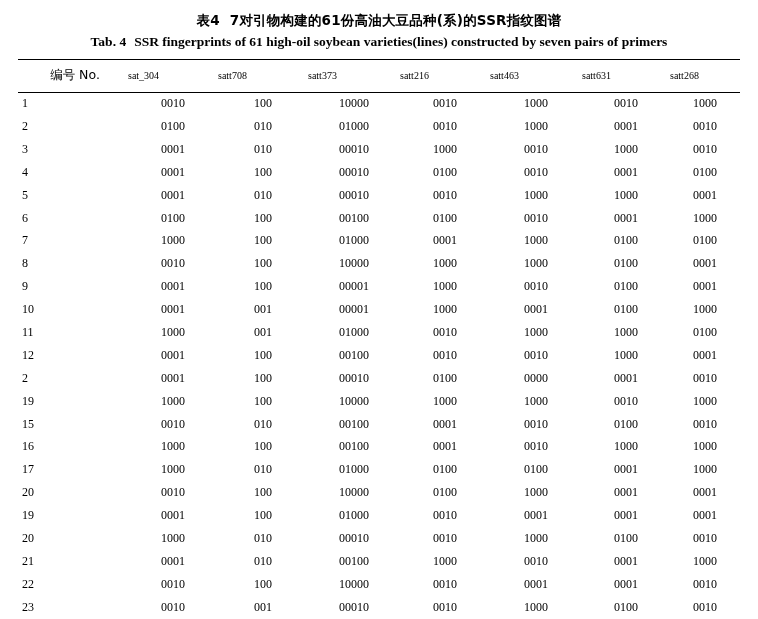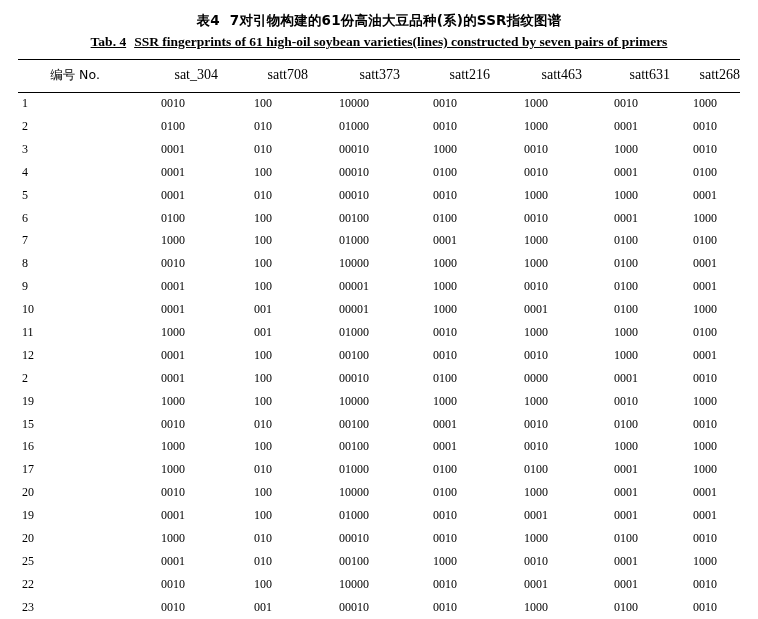--- a/index.html
+++ b/index.html
@@ -43,7 +43,6 @@
     font-weight: bold;
     padding-bottom: 6px;
     line-height: 1.5;
-    text-decoration: underline;
   }
   .caption-en .cap-label {
     margin-right: 8px;

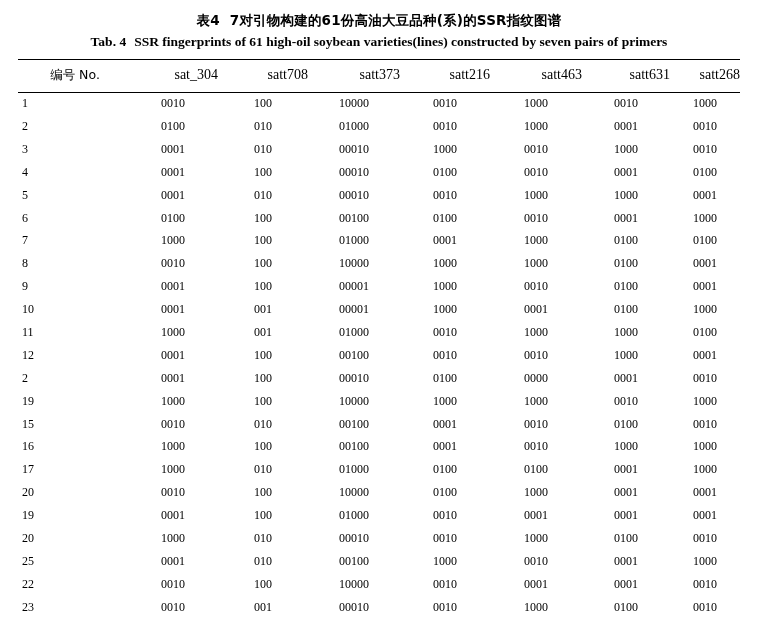--- a/index.html
+++ b/index.html
@@ -56,9 +56,9 @@
   }
   table.ssr thead th {
     font-weight: normal;
-    font-size: 14px;
+    font-size: 10px;
     padding: 7px 0 8px 0;
-    text-align: right;
+    text-align: left;
     border-top: 1.6px solid #000;
     border-bottom: 0.9px solid #000;
   }

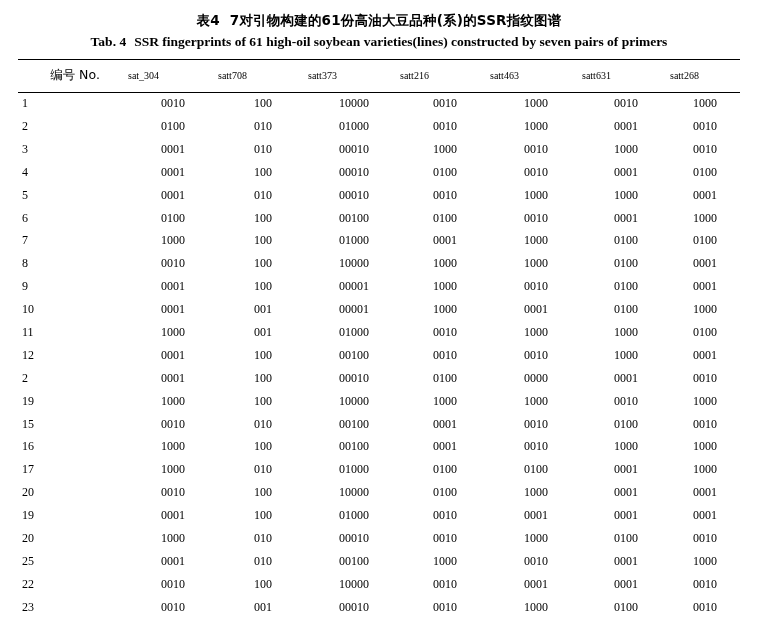--- a/index.html
+++ b/index.html
@@ -329,7 +329,7 @@
         <td>0010</td>
       </tr>
       <tr>
-        <td class="col-no">25</td>
+        <td class="col-no">21</td>
         <td>0001</td>
         <td>010</td>
         <td>00100</td>

